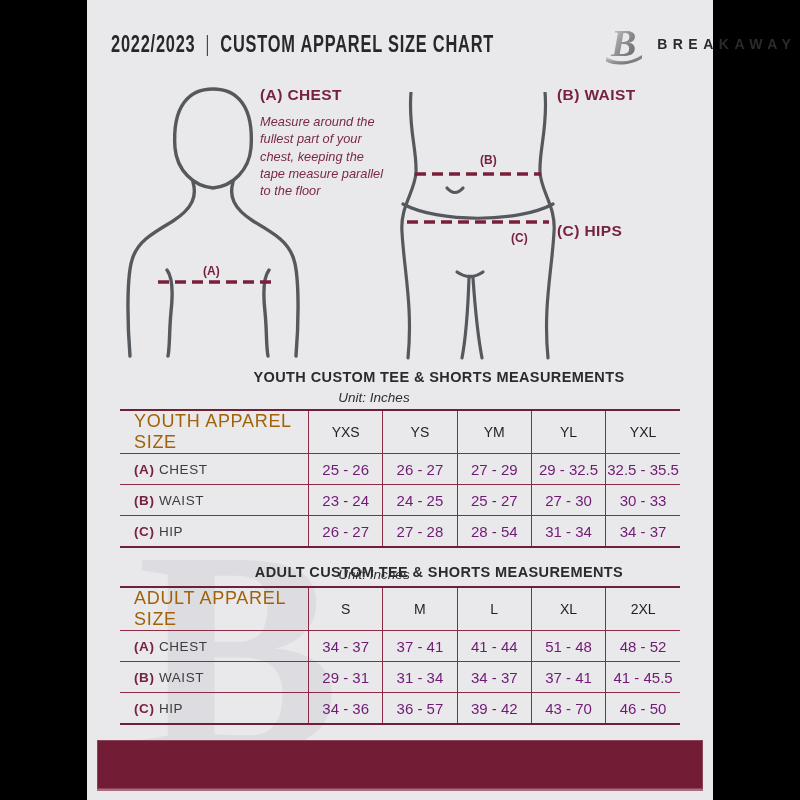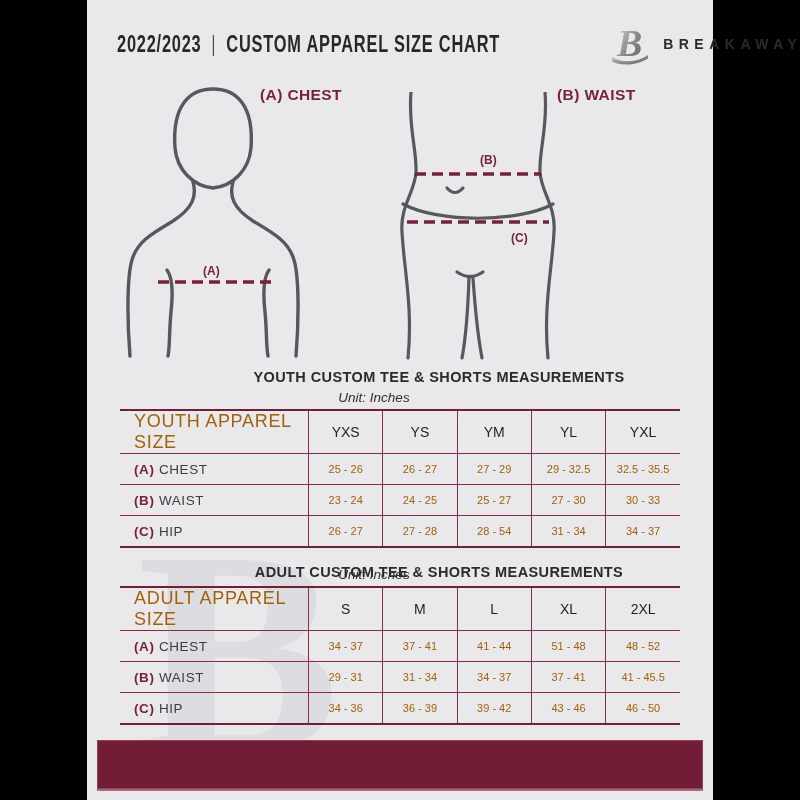--- a/index.html
+++ b/index.html
@@ -13,7 +13,7 @@
   }
   
   .header{
-    position:absolute;top:22px;left:30px;right:16px;height:44px;
+    position:absolute;top:22px;left:24px;right:16px;height:44px;
     display:flex;align-items:center;
   }
   .header-title{

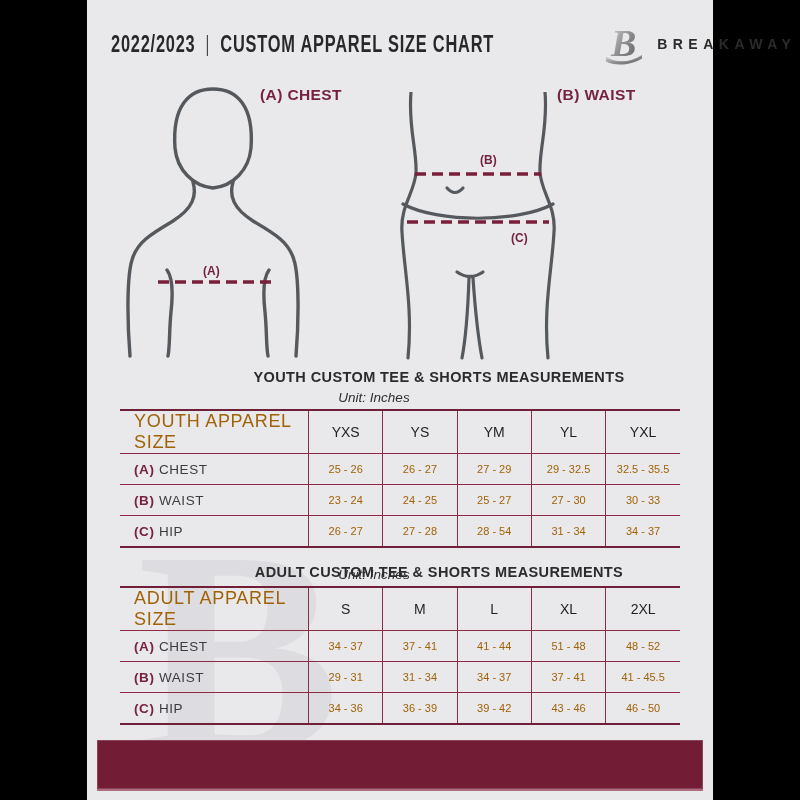--- a/index.html
+++ b/index.html
@@ -146,6 +146,11 @@
 
     <div class="desc-block chest-block">
       <div class="desc-heading">(A) CHEST</div>
+      <div class="desc-body">Measure around the
+fullest part of your
+chest, keeping the
+tape measure parallel
+to the floor</div>
     </div>
     <div class="desc-block waist-block">
       <div class="desc-heading">(B) WAIST</div>

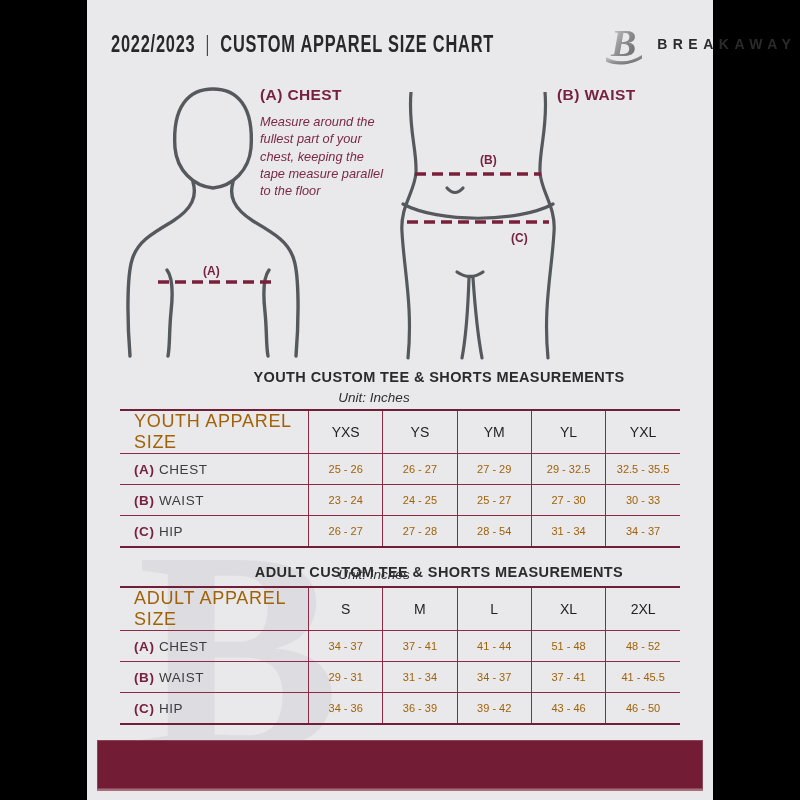--- a/index.html
+++ b/index.html
@@ -156,6 +156,7 @@
       <div class="desc-heading">(B) WAIST</div>
     </div>
     <div class="desc-block hips-block">
+      <div class="desc-heading">(C) HIPS</div>
     </div>
   </div>
 

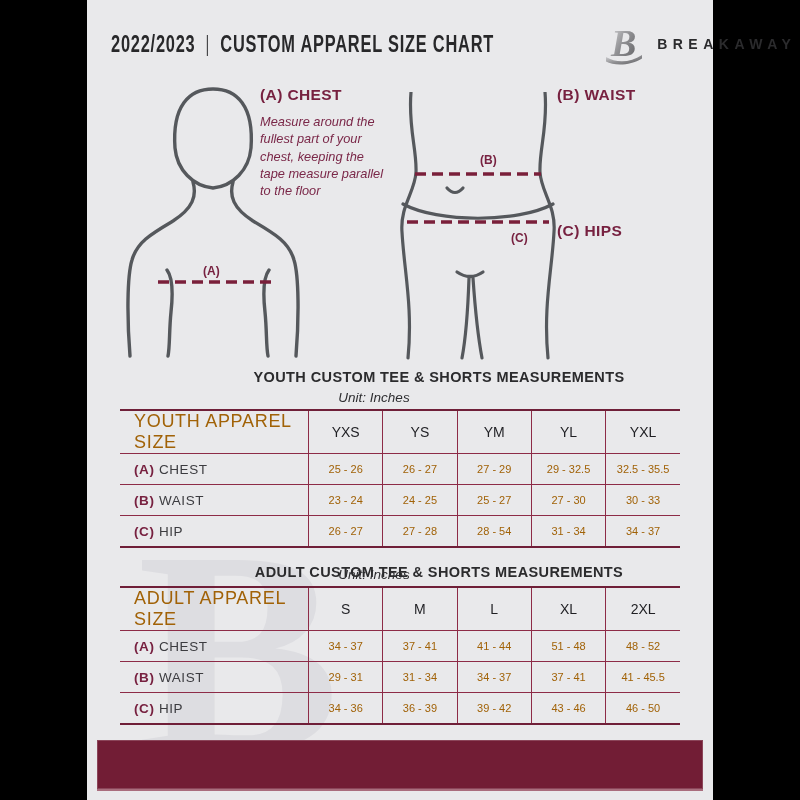--- a/index.html
+++ b/index.html
@@ -58,7 +58,7 @@
   .size-table tbody tr:last-child{border-bottom:2.2px solid #6f1f38;}
   .size-table th,.size-table td{
     border-left:1.5px solid #8d2b47;height:30px;text-align:center;
-    padding:0;font-size:11px;color:#a16207;vertical-align:middle;
+    padding:0;font-size:15px;color:#701a75;vertical-align:middle;
   }
   .size-table th{font-weight:normal;font-size:14px;color:#1f1f23;}
   .size-table .label-col{

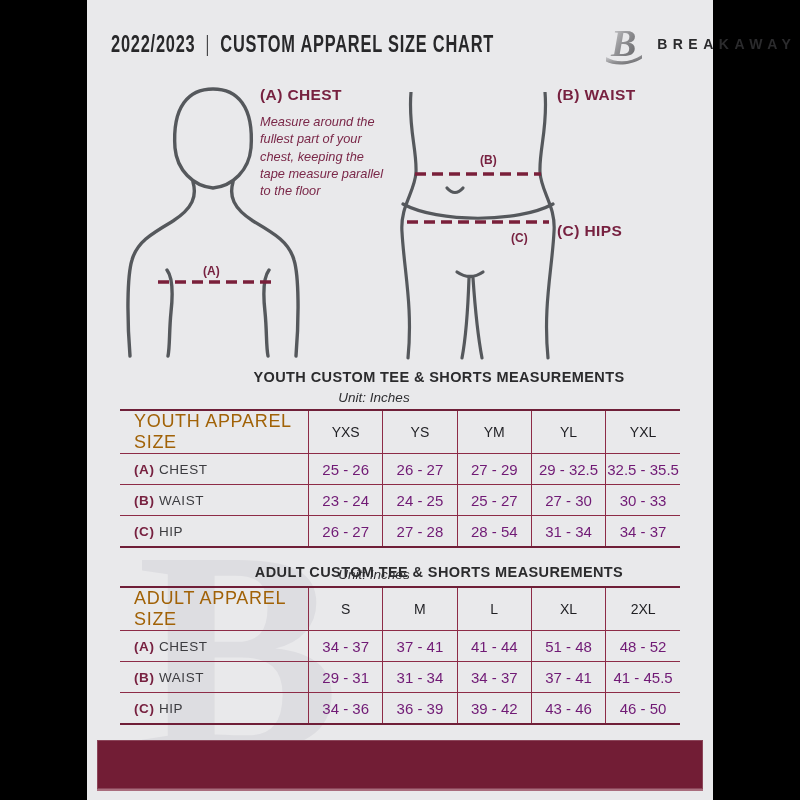--- a/index.html
+++ b/index.html
@@ -235,7 +235,7 @@
           <tr>
             <td class="label-col"><span class="prefix">(C)</span> HIP</td>
             <td>34 - 36</td>
-            <td>36 - 39</td>
+            <td>36 - 57</td>
             <td>39 - 42</td>
             <td>43 - 46</td>
             <td>46 - 50</td>

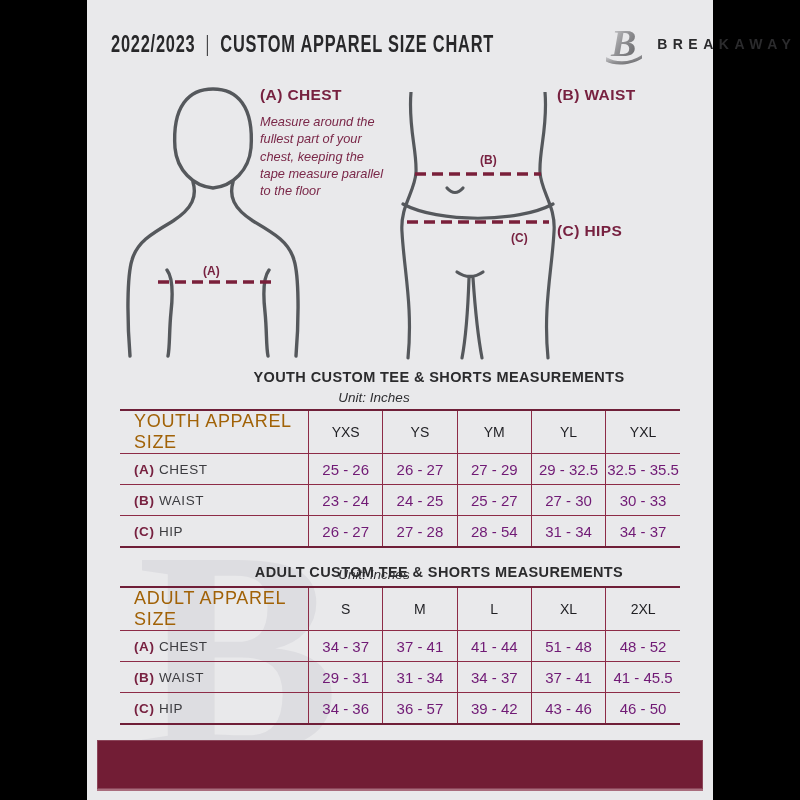--- a/index.html
+++ b/index.html
@@ -237,7 +237,7 @@
             <td>34 - 36</td>
             <td>36 - 57</td>
             <td>39 - 42</td>
-            <td>43 - 46</td>
+            <td>43 - 70</td>
             <td>46 - 50</td>
           </tr>
         </tbody>

